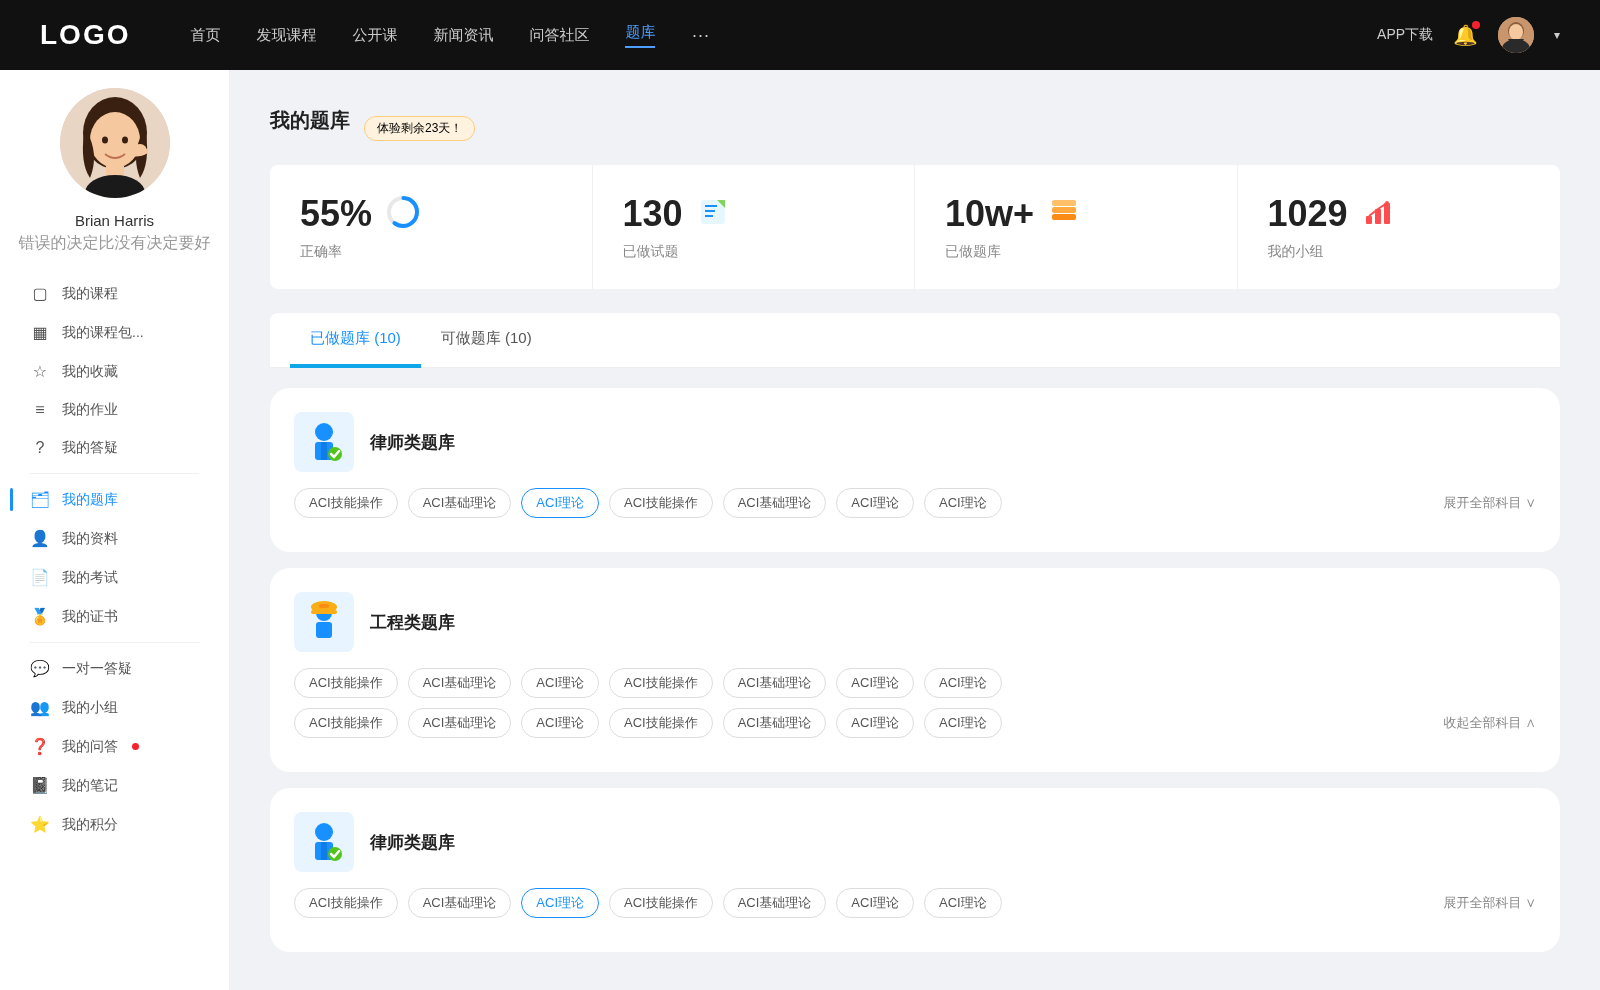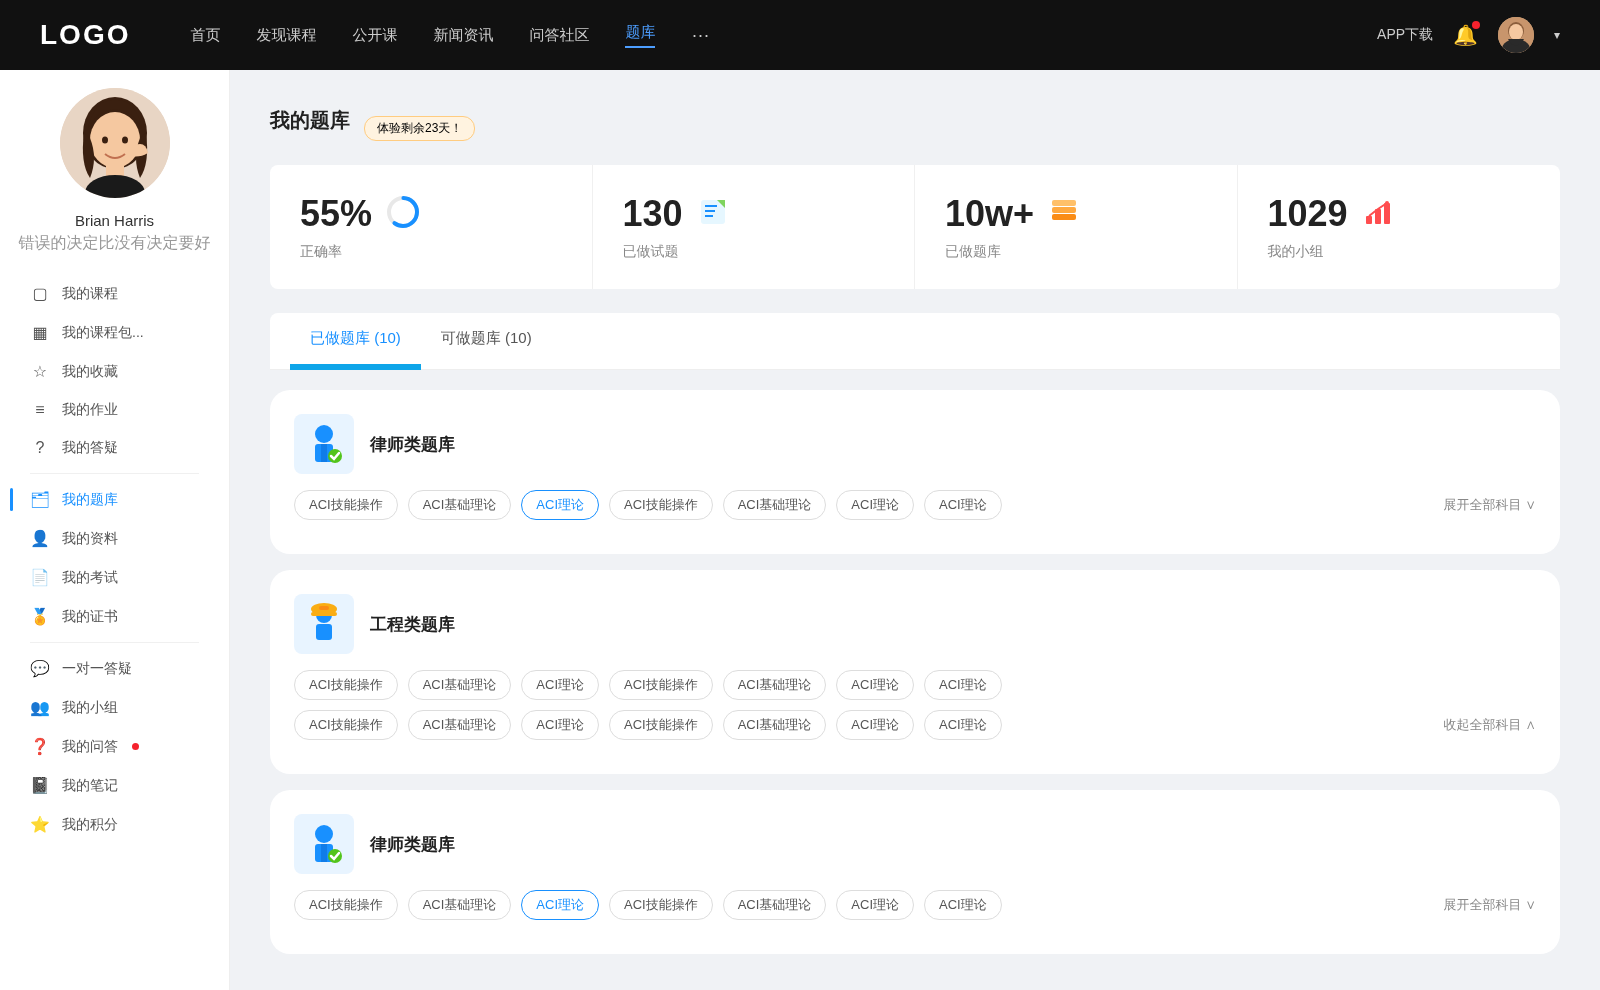--- a/index.html
+++ b/index.html
@@ -51,7 +51,7 @@
     
     .tabs-row { display: flex; gap: 0; margin-bottom: 20px; background: #fff; border-radius: 8px 8px 0 0; padding: 0 20px; border-bottom: 1px solid #eee; }
     .tab-item { padding: 16px 20px; font-size: 15px; color: #555; cursor: pointer; border-bottom: 2px solid transparent; margin-bottom: -1px; }
-    .tab-item.active { color: #1890ff; border-bottom: 6px solid #0ea5e9; font-weight: 500; }
+    .tab-item.active { color: #1890ff; border-bottom: 4px solid #0ea5e9; font-weight: 500; }
 
     
     .qbank-section { background: #fff; border-radius: 20px; margin-bottom: 16px; padding: 24px; }

